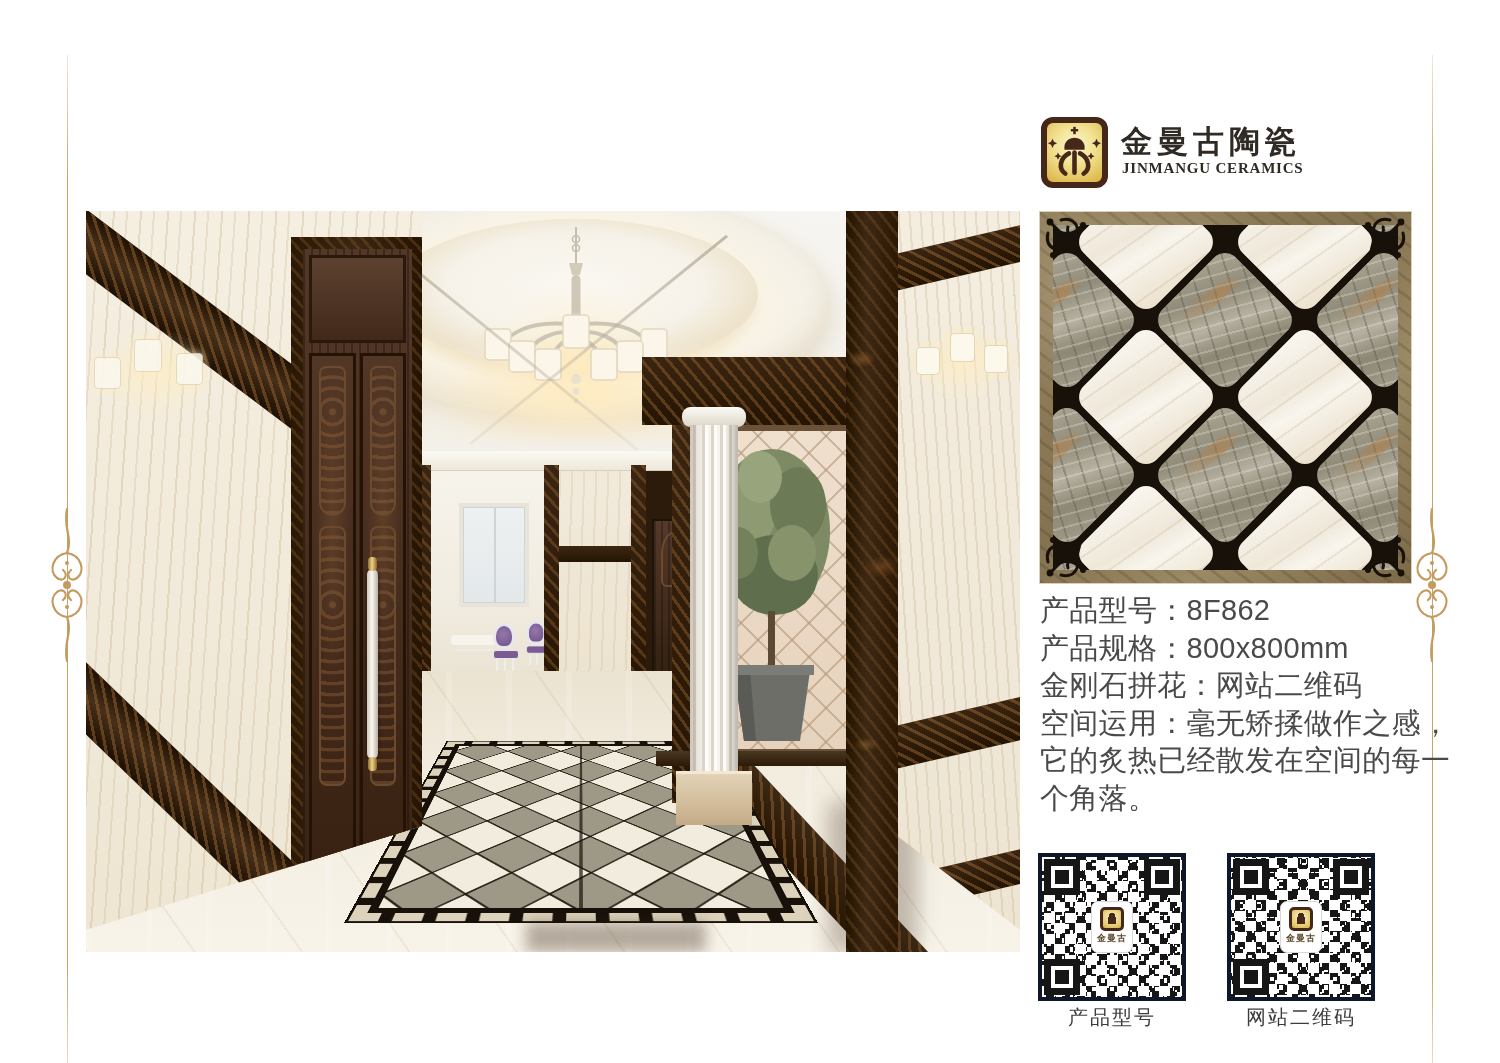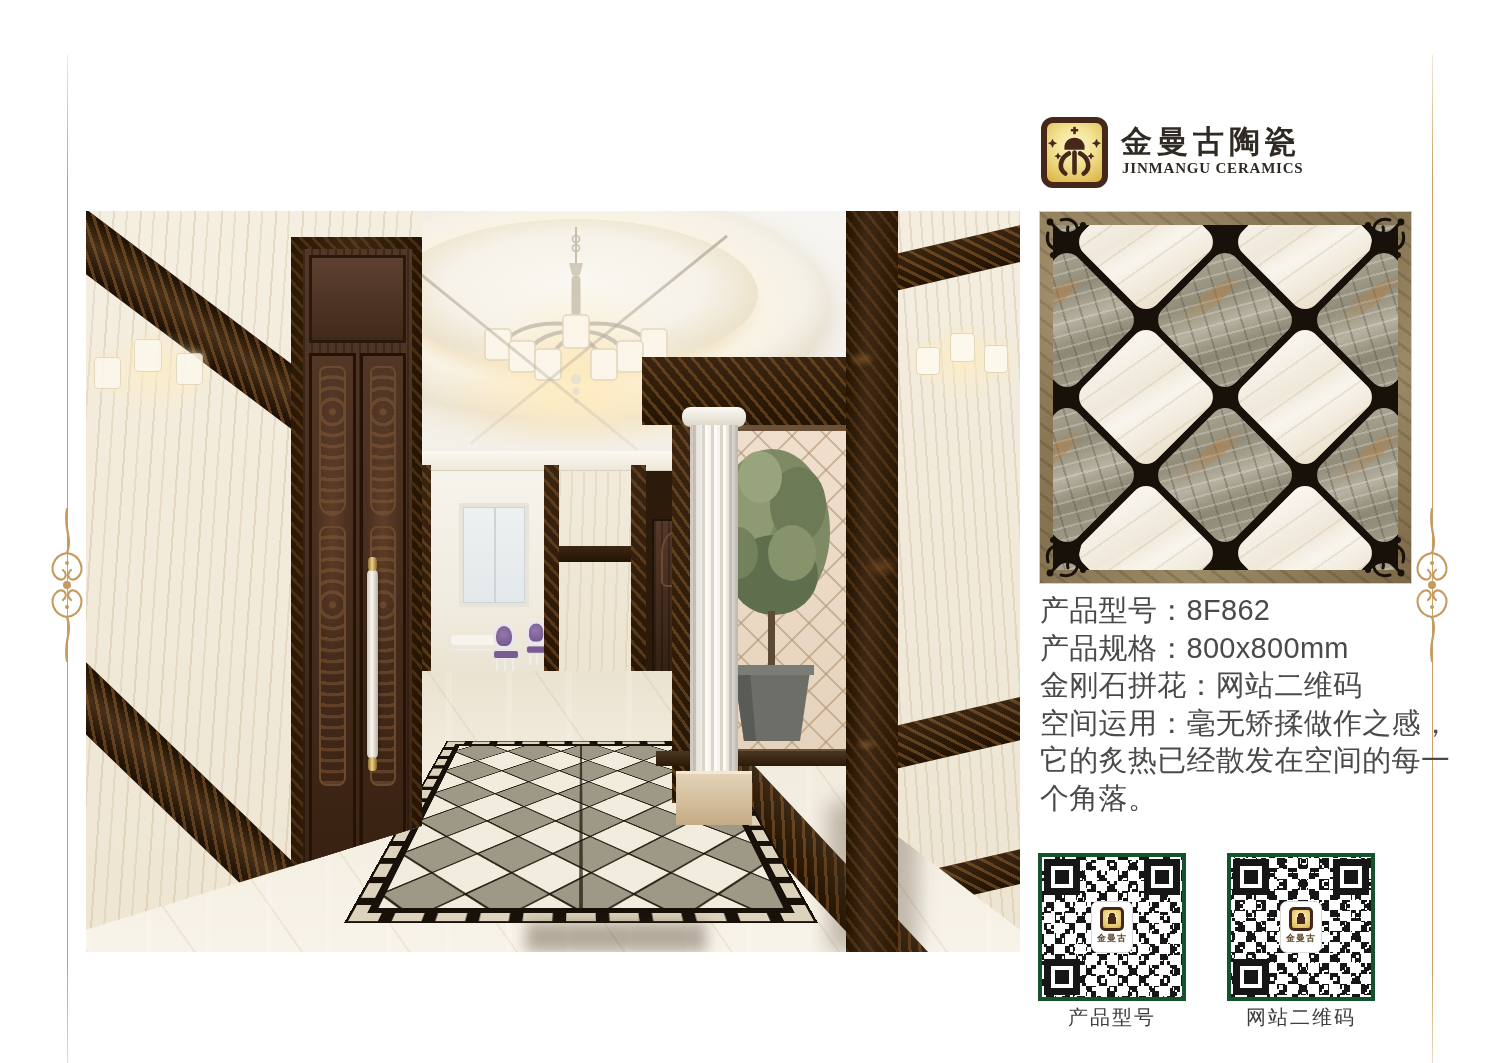--- a/index.html
+++ b/index.html
@@ -57,7 +57,7 @@
   .qr-block { position:absolute; top:812px; width:148px; }
   .qr-block.site { left:1038px; }
   .qr-block.wechat { left:1227px; }
-  .qr { position:relative; width:148px; height:148px; background:#14532d; padding:4px; }
+  .qr { position:relative; width:148px; height:148px; background:#0f172a; padding:4px; }
   .qr-pattern { position:absolute; inset:4px; background-color:#fff;
     background-image:
       repeating-conic-gradient(#ffffff 0 25%, rgba(255,255,255,0) 0 50%),

